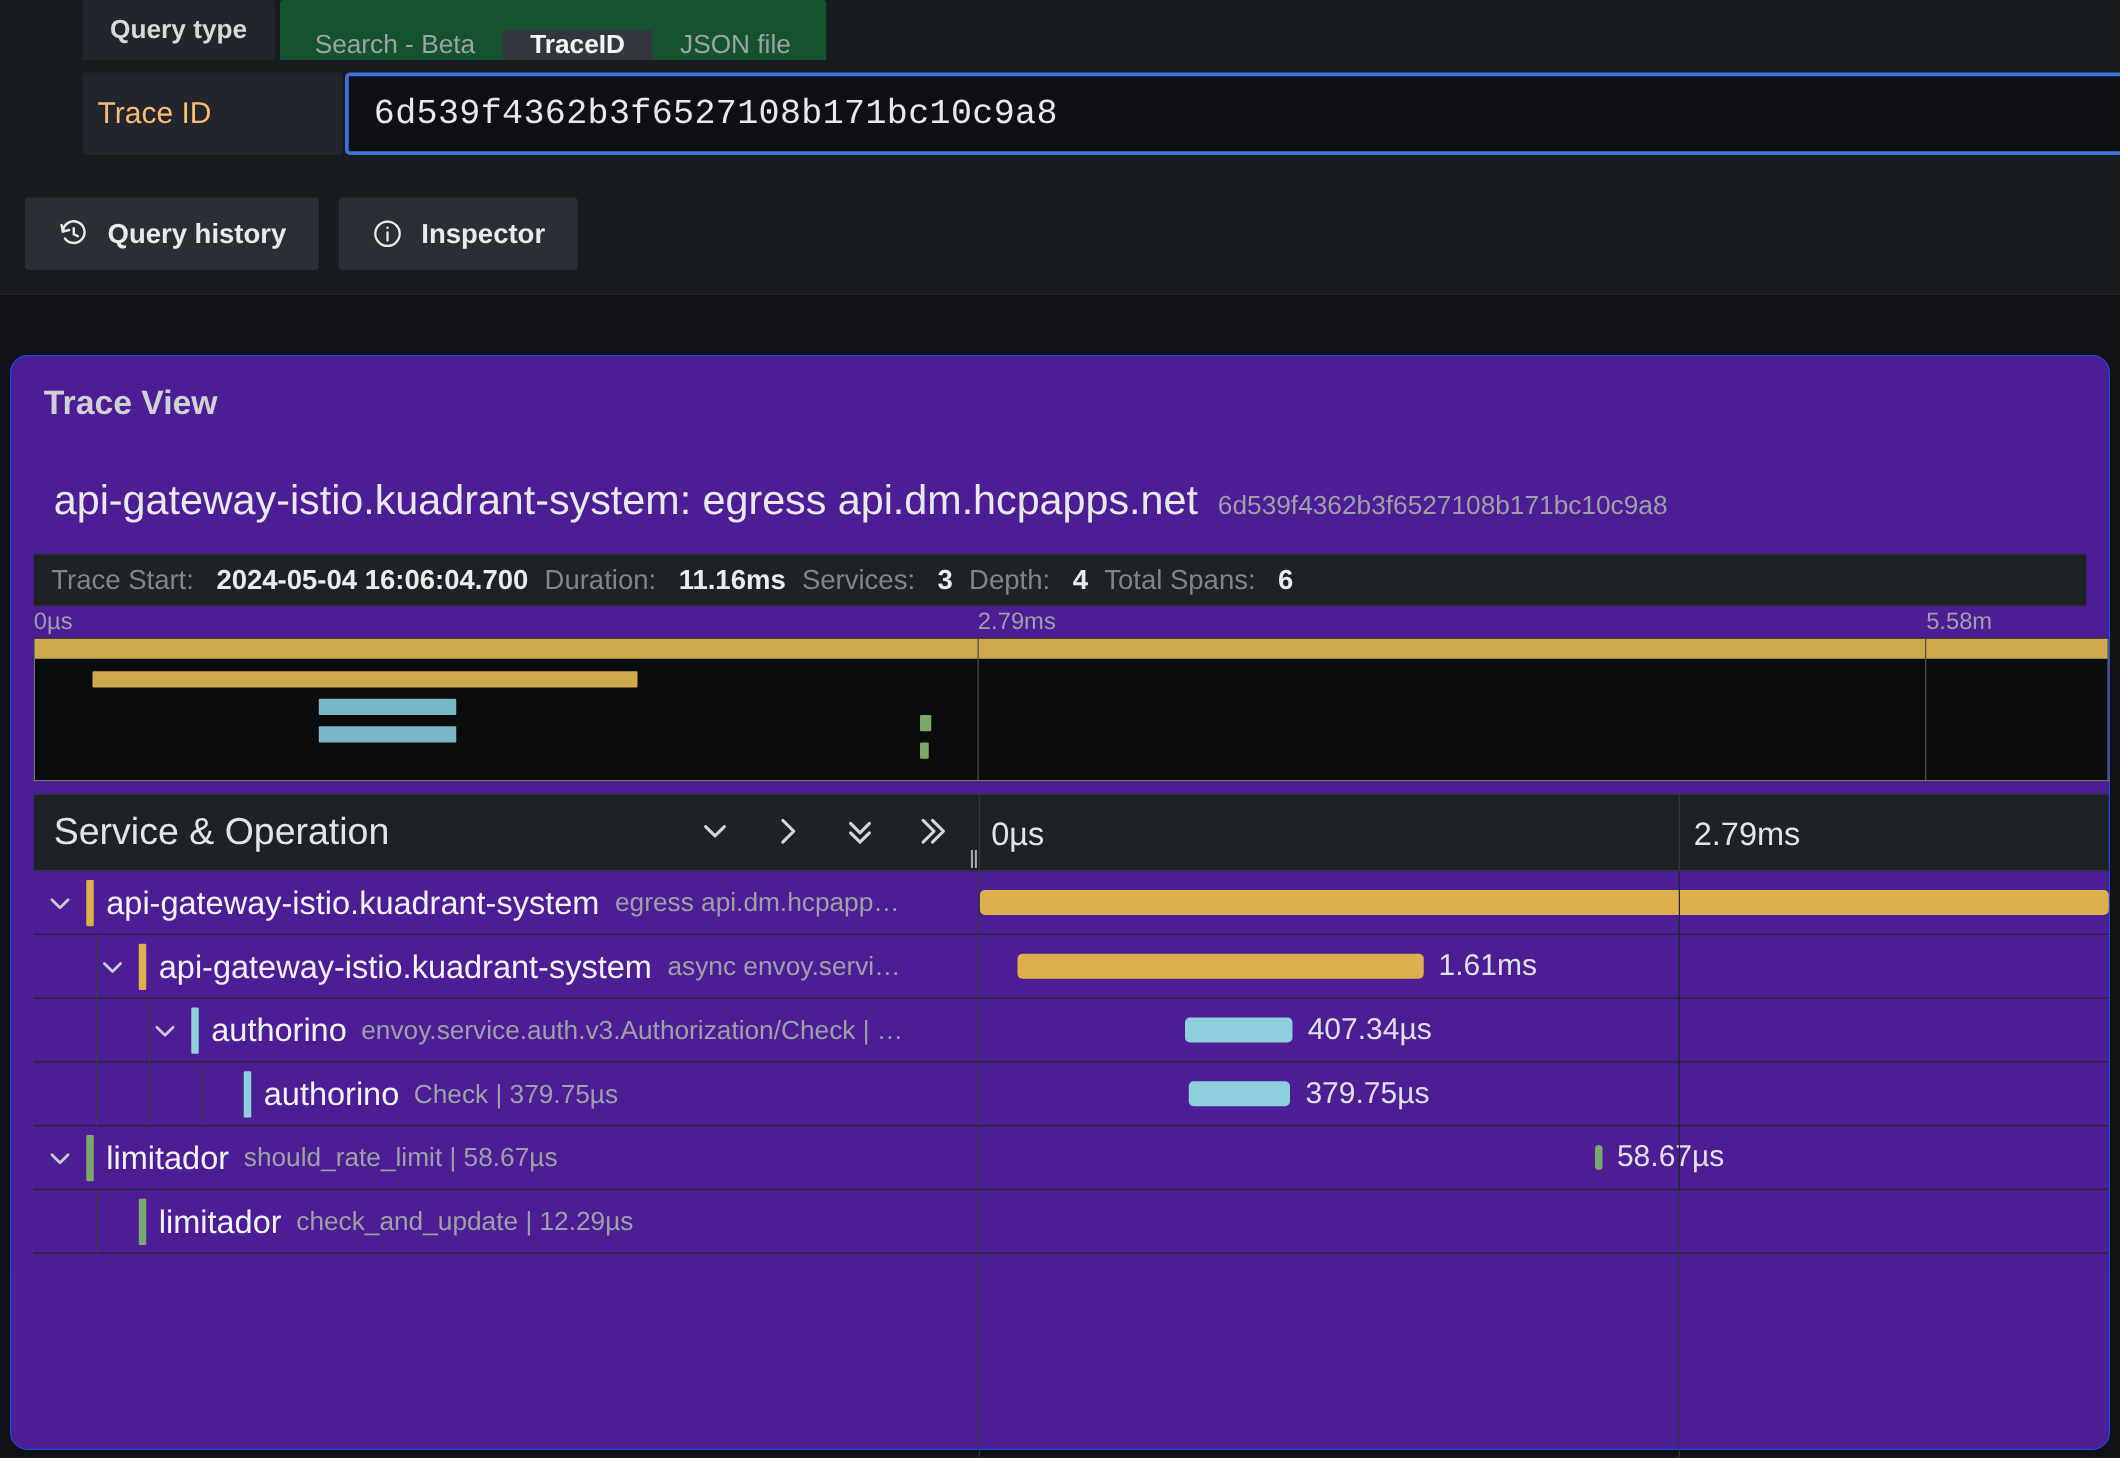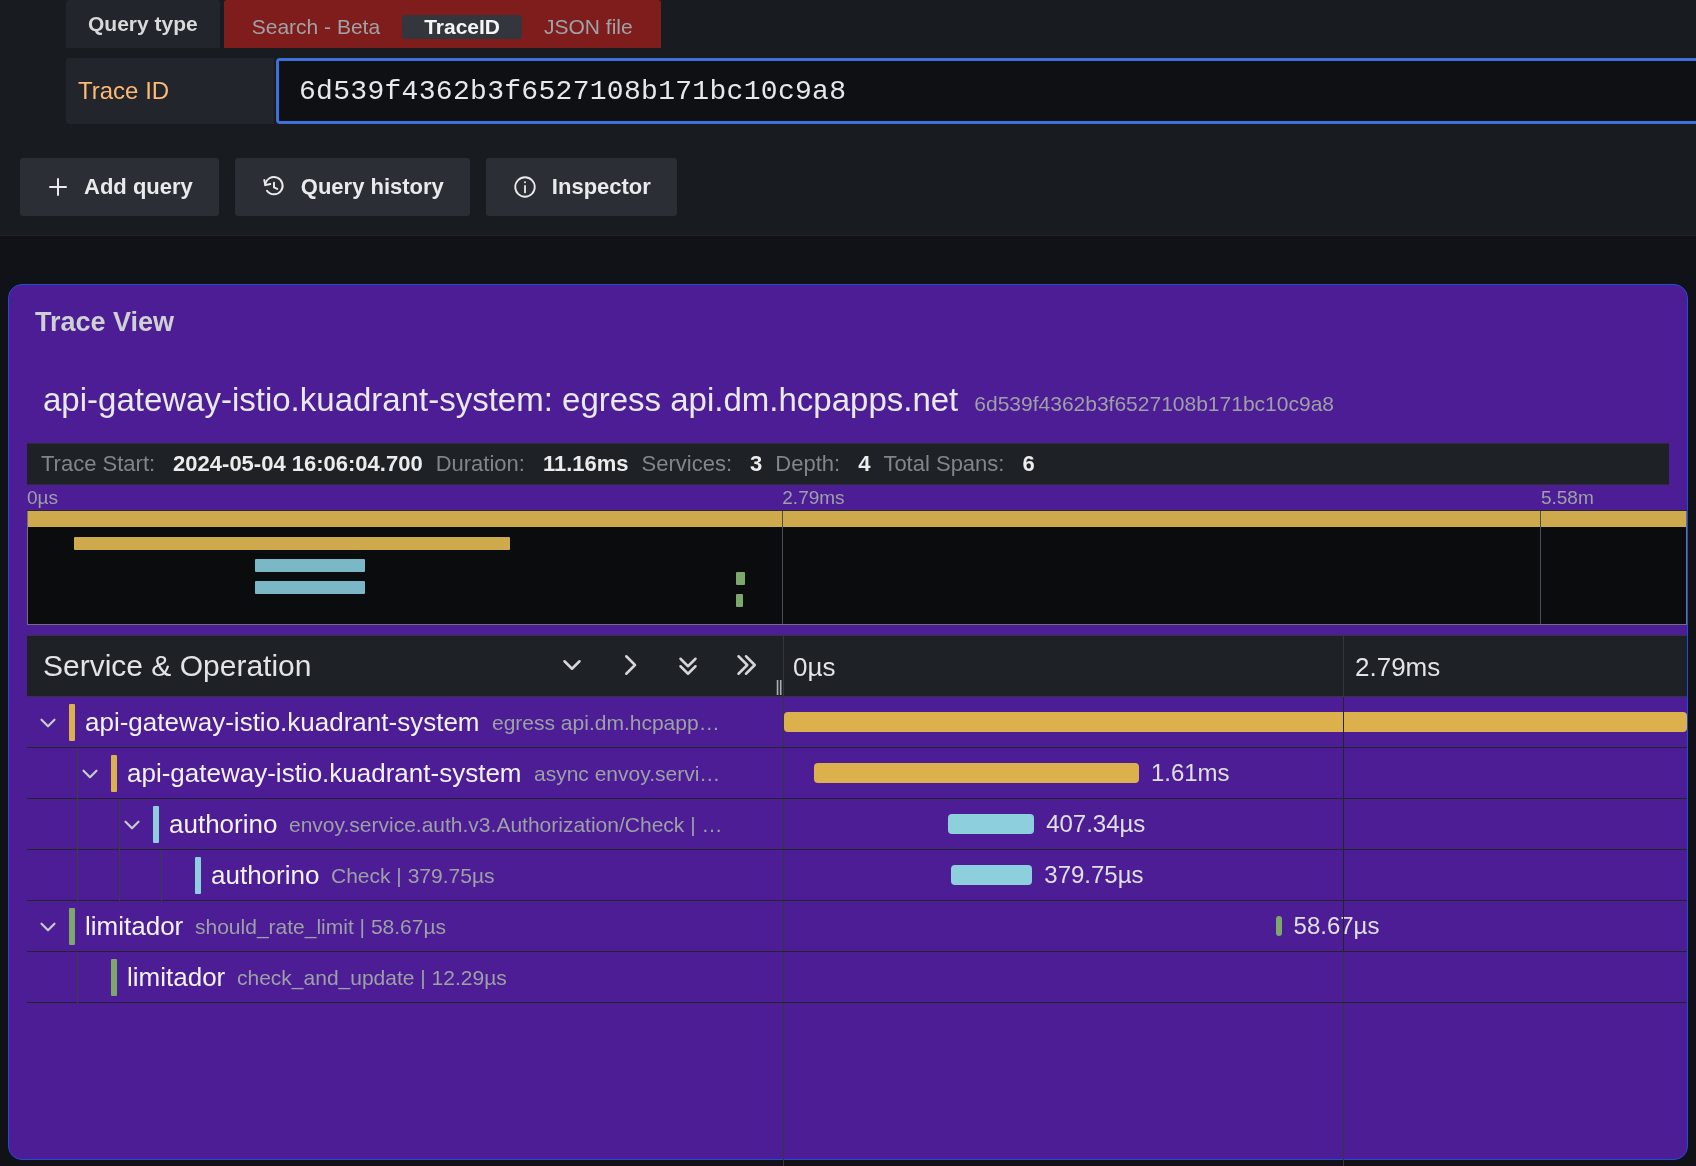--- a/index.html
+++ b/index.html
@@ -31,8 +31,8 @@
     white-space: nowrap;
   }
   .tabstrip {
-    display: flex; align-items: center;
-    background: #7f1d1d;
+    display: flex; align-items: flex-end;
+    background: #14532d;
     border-radius: 3px 3px 0 0;
     margin-left: 4px;
     padding: 6px 6px 0 6px;

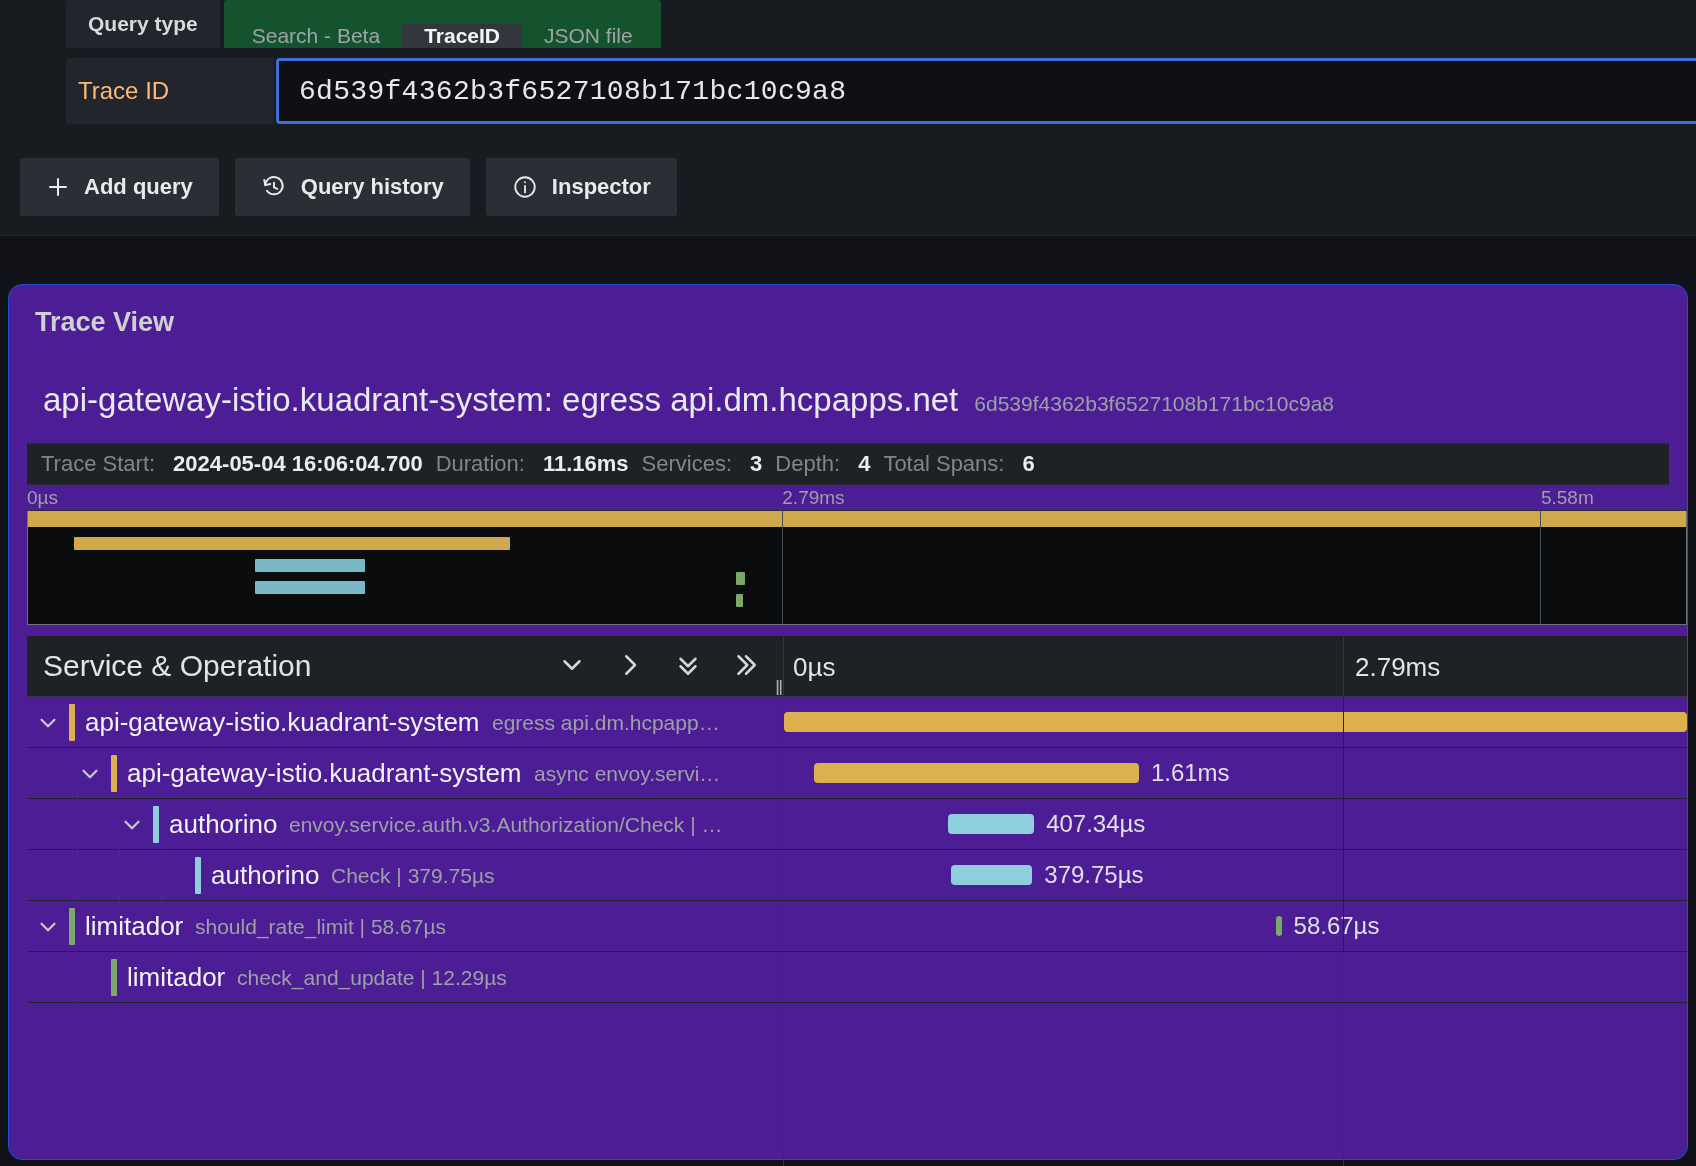--- a/index.html
+++ b/index.html
@@ -265,15 +265,6 @@
     </div>
 
     <div class="btn-row">
-      <button class="btn">
-        <span class="ic">
-          <svg width="24" height="24" viewBox="0 0 24 24" fill="none" stroke="currentColor" stroke-width="2" stroke-linecap="round">
-            <line x1="12" y1="4" x2="12" y2="20"></line>
-              <line x1="4" y1="12" x2="20" y2="12"></line>
-          </svg>
-        </span>
-        <span>Add query</span>
-      </button>
 
       <button class="btn">
         <span class="ic">

